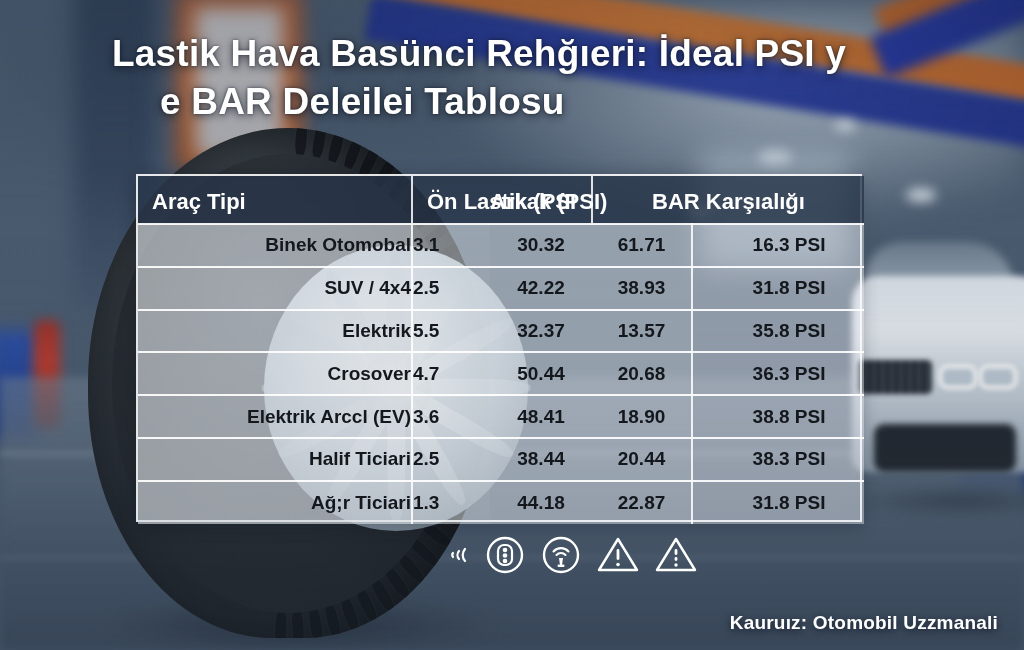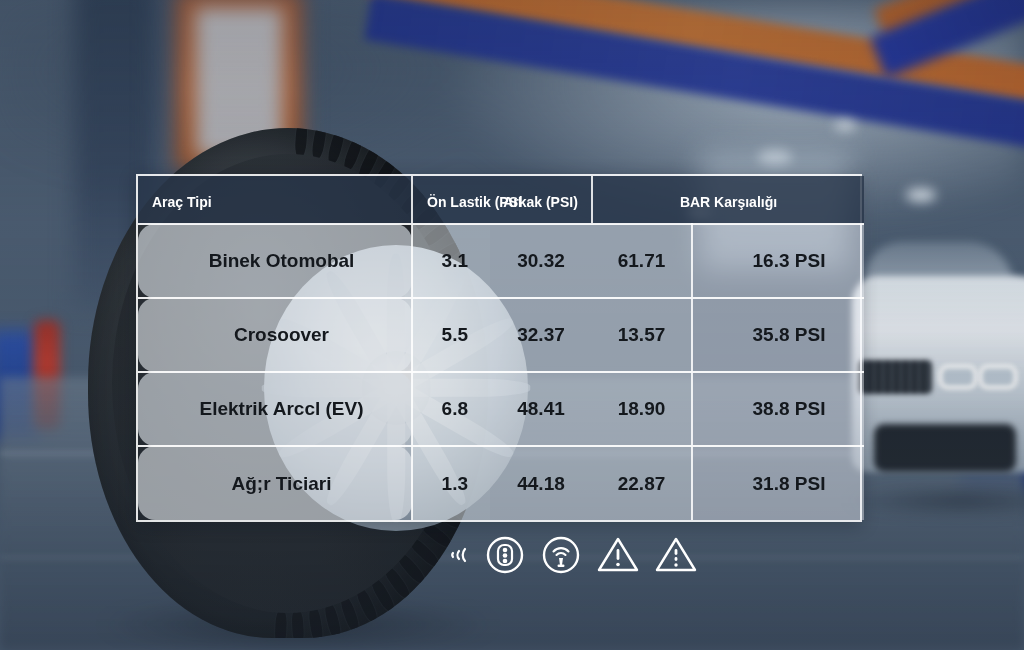--- a/index.html
+++ b/index.html
@@ -424,6 +424,10 @@
     <div class="bg-blur-veil"></div>
   </div>
 
+  <div class="title">
+    <span>Lastik Hava Basünci Rehğıeri: İdeal PSI y</span>
+    <span class="l2">e BAR Deleilei Tablosu</span>
+  </div>
 
   <div class="table-wrap">
     <table>

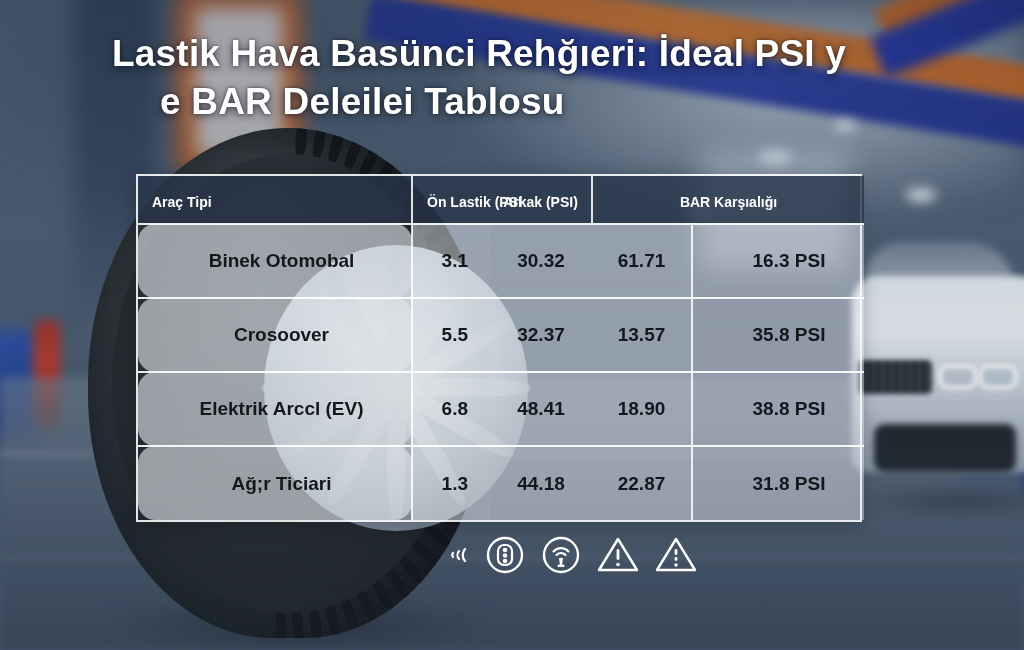--- a/index.html
+++ b/index.html
@@ -266,7 +266,7 @@
   thead th {
     background: rgba(40,54,74,.80);
     color: #ffffff;
-    font-size: 14px;
+    font-size: 22px;
     font-weight: bold;
     text-align: left;
     height: 48px;

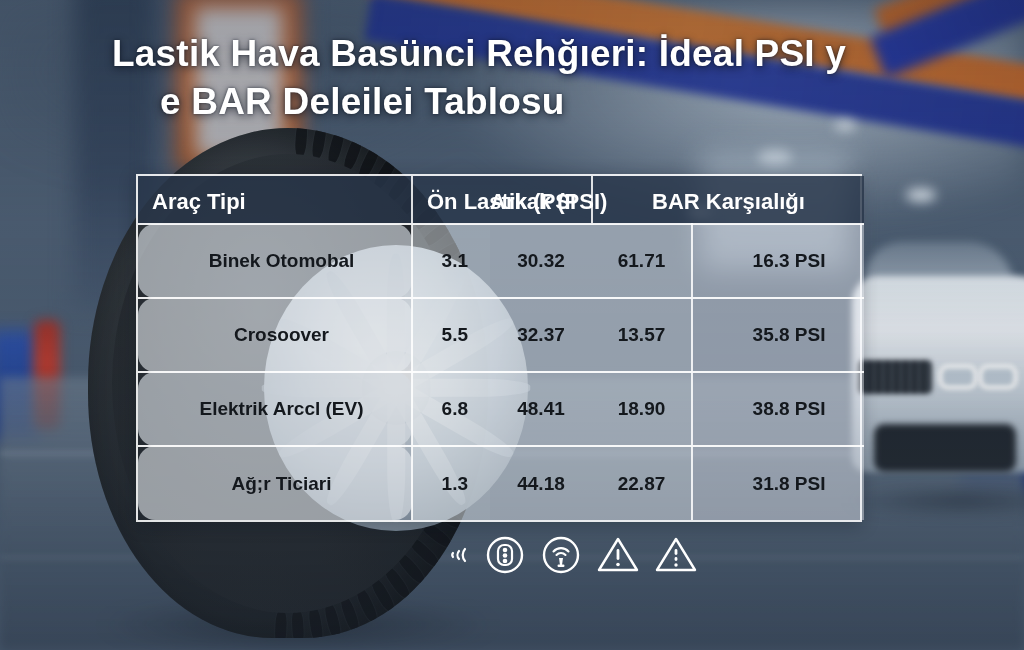--- a/index.html
+++ b/index.html
@@ -288,7 +288,7 @@
   }
   tbody tr:last-child td { border-bottom: none; }
 
-  td.c-type  { padding-left: 14px; text-align: center;   background: rgba(226,231,236,.62); border-radius: 17px; }
+  td.c-type  { padding-left: 14px; text-align: right;   background: rgba(226,231,236,.62); }
   td.c-bar1  { text-align: right; padding-right: 22px; background: rgba(232,237,242,.50);
                border-left: 2px solid rgba(255,255,255,.85); margin-top: 44px; }
   td.c-front { text-align: center; background: rgba(240,244,248,.46); }

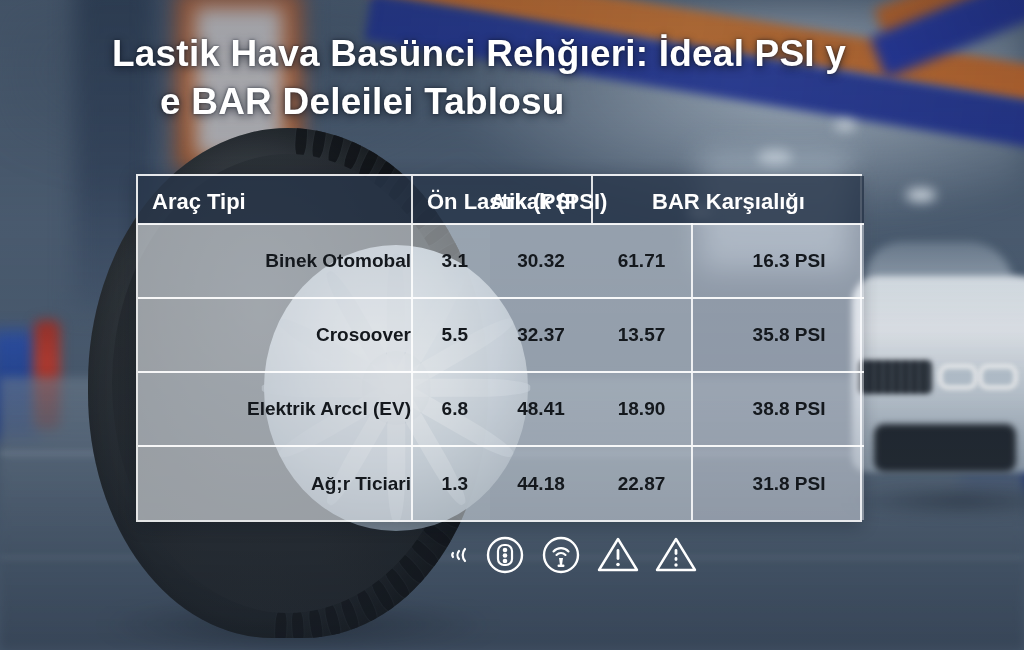--- a/index.html
+++ b/index.html
@@ -289,7 +289,7 @@
   tbody tr:last-child td { border-bottom: none; }
 
   td.c-type  { padding-left: 14px; text-align: right;   background: rgba(226,231,236,.62); }
-  td.c-bar1  { text-align: right; padding-right: 22px; background: rgba(232,237,242,.50);
+  td.c-bar1  { text-align: left; padding-right: 22px; background: rgba(232,237,242,.50);
                border-left: 2px solid rgba(255,255,255,.85); margin-top: 44px; }
   td.c-front { text-align: center; background: rgba(240,244,248,.46); }
   td.c-rear  { text-align: center; background: rgba(240,244,248,.46); }

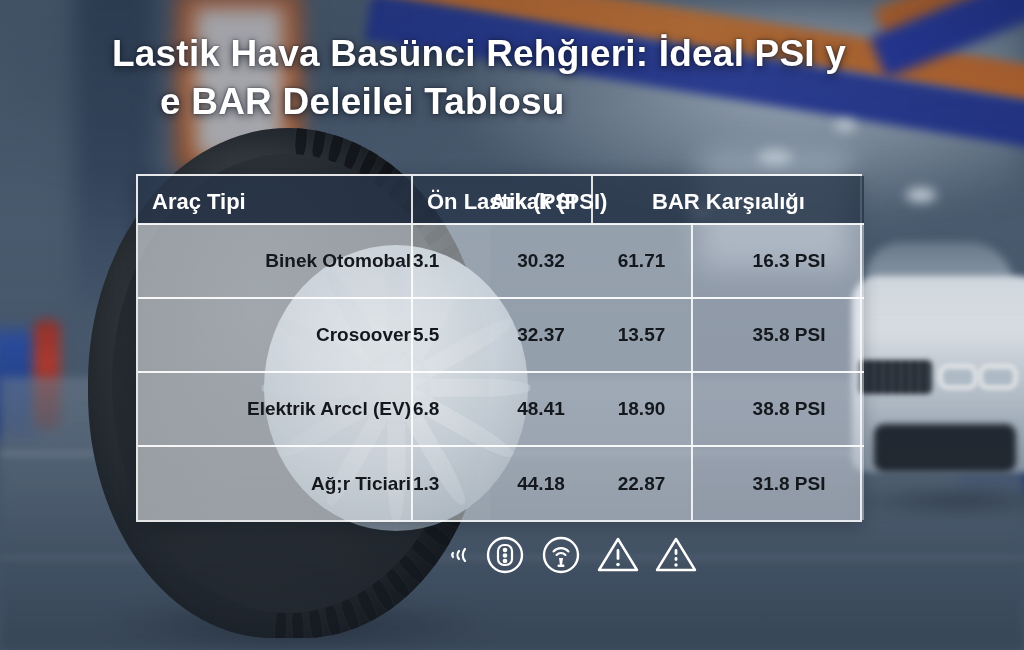--- a/index.html
+++ b/index.html
@@ -455,6 +455,13 @@
             <td class="c-bar">16.3 PSI</td>
           </tr>
           <tr>
+            <td class="c-type">SUV / 4x4</td>
+            <td class="c-bar1">2.5</td>
+            <td class="c-front">42.22</td>
+            <td class="c-rear">38.93</td>
+            <td class="c-bar">31.8 PSI</td>
+          </tr>
+          <tr>
             <td class="c-type">Crosoover</td>
             <td class="c-bar1">5.5</td>
             <td class="c-front">32.37</td>

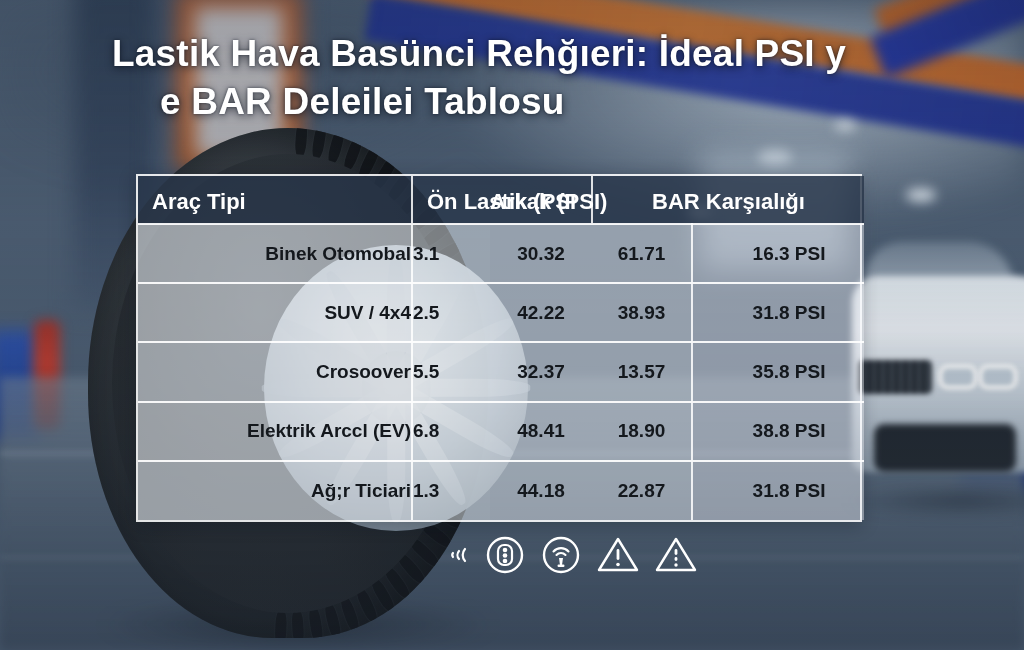--- a/index.html
+++ b/index.html
@@ -462,7 +462,7 @@
             <td class="c-bar">31.8 PSI</td>
           </tr>
           <tr>
-            <td class="c-type">Crosoover</td>
+            <td class="c-type">Elektrik</td>
             <td class="c-bar1">5.5</td>
             <td class="c-front">32.37</td>
             <td class="c-rear">13.57</td>

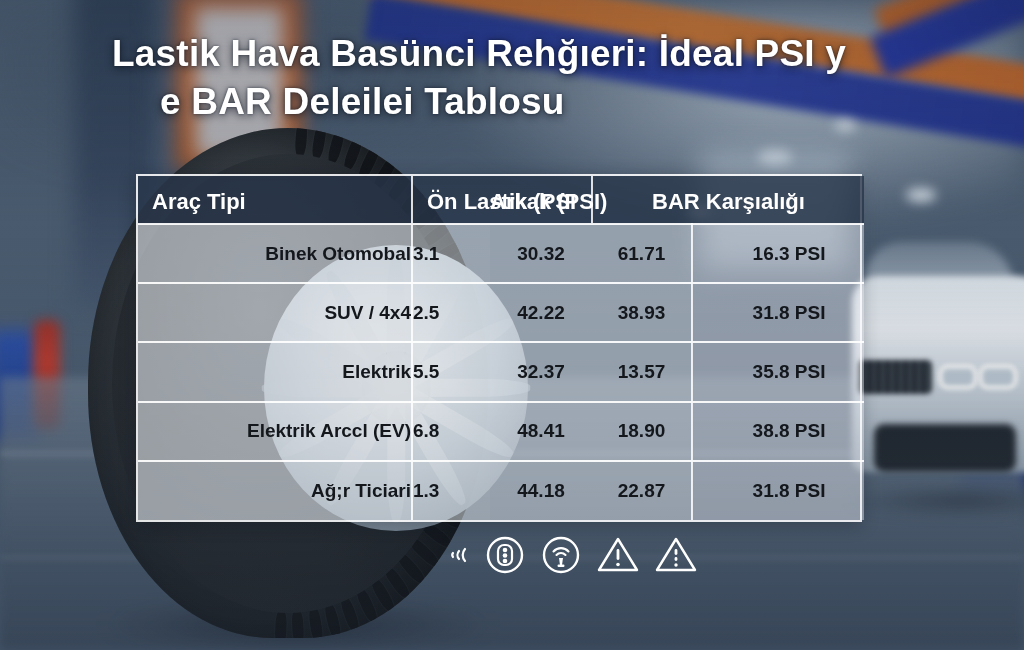--- a/index.html
+++ b/index.html
@@ -469,6 +469,13 @@
             <td class="c-bar">35.8 PSI</td>
           </tr>
           <tr>
+            <td class="c-type">Crosover</td>
+            <td class="c-bar1">4.7</td>
+            <td class="c-front">50.44</td>
+            <td class="c-rear">20.68</td>
+            <td class="c-bar">36.3 PSI</td>
+          </tr>
+          <tr>
             <td class="c-type">Elektrik Arccl (EV)</td>
             <td class="c-bar1">6.8</td>
             <td class="c-front">48.41</td>

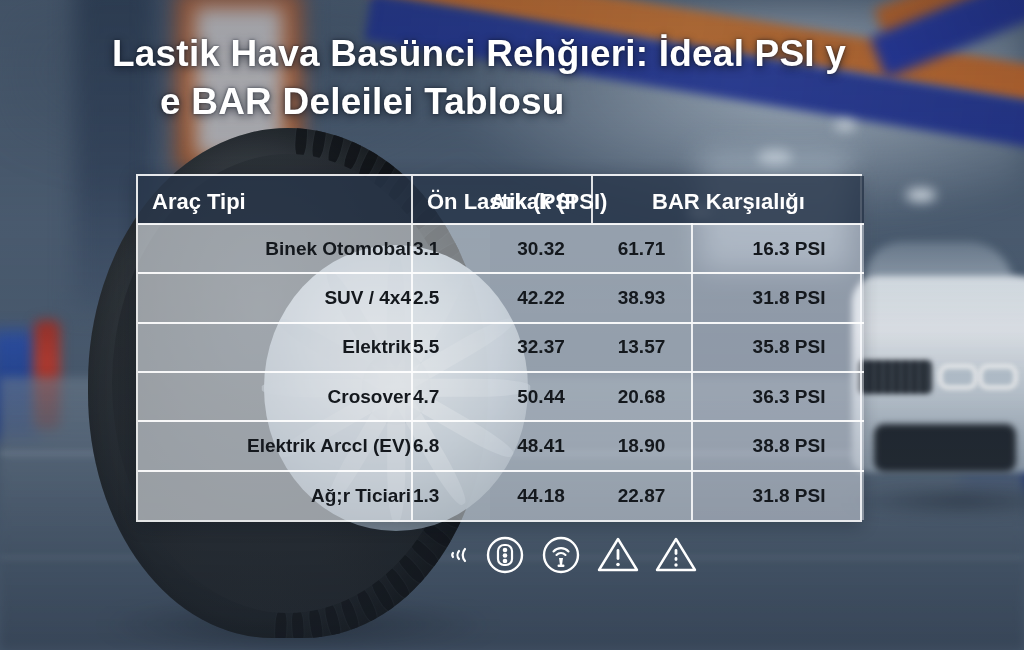--- a/index.html
+++ b/index.html
@@ -477,7 +477,7 @@
           </tr>
           <tr>
             <td class="c-type">Elektrik Arccl (EV)</td>
-            <td class="c-bar1">6.8</td>
+            <td class="c-bar1">3.6</td>
             <td class="c-front">48.41</td>
             <td class="c-rear">18.90</td>
             <td class="c-bar">38.8 PSI</td>

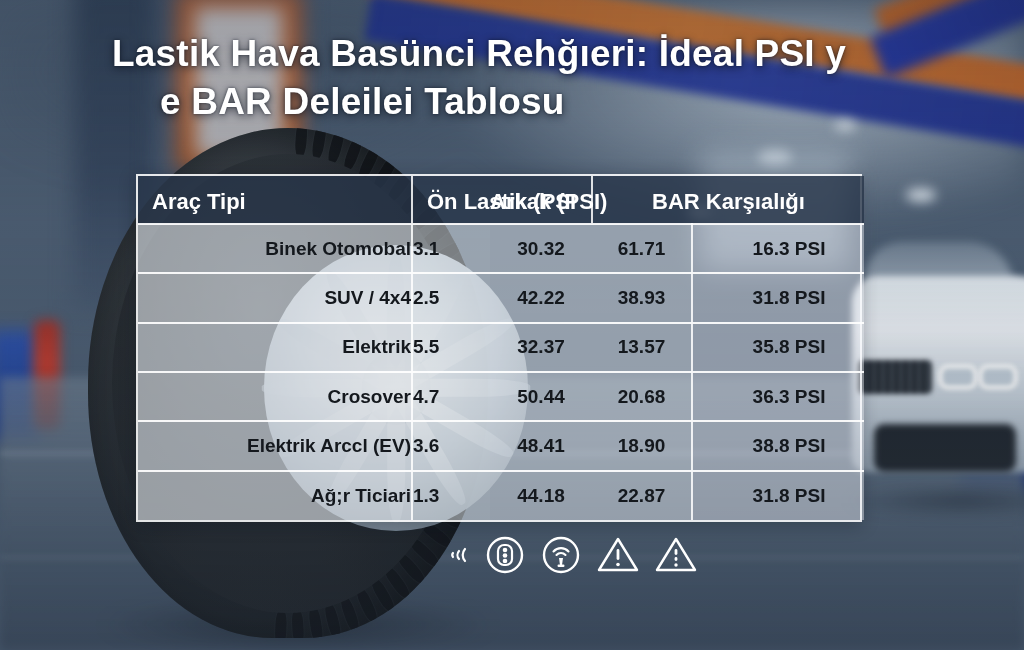--- a/index.html
+++ b/index.html
@@ -483,6 +483,13 @@
             <td class="c-bar">38.8 PSI</td>
           </tr>
           <tr>
+            <td class="c-type">Halif Ticiari</td>
+            <td class="c-bar1">2.5</td>
+            <td class="c-front">38.44</td>
+            <td class="c-rear">20.44</td>
+            <td class="c-bar">38.3 PSI</td>
+          </tr>
+          <tr>
             <td class="c-type">Ağ;r Ticiari</td>
             <td class="c-bar1">1.3</td>
             <td class="c-front">44.18</td>

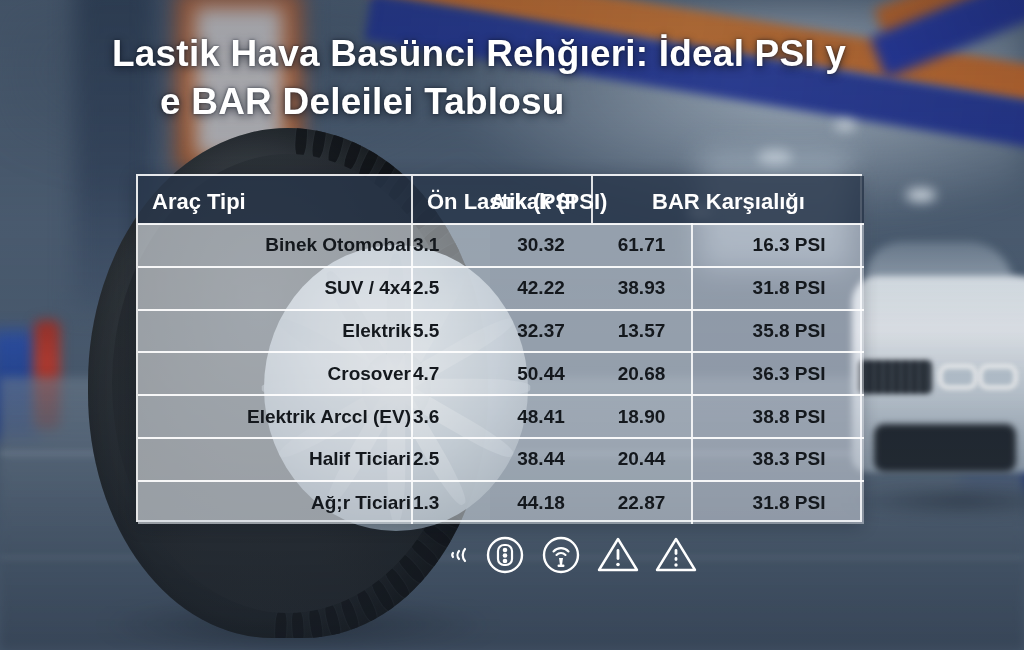--- a/index.html
+++ b/index.html
@@ -552,6 +552,7 @@
     </span>
   </div>
 
+  <div class="footer">Kauruız: Otomobil Uzzmanali</div>
 
 </div>
 

